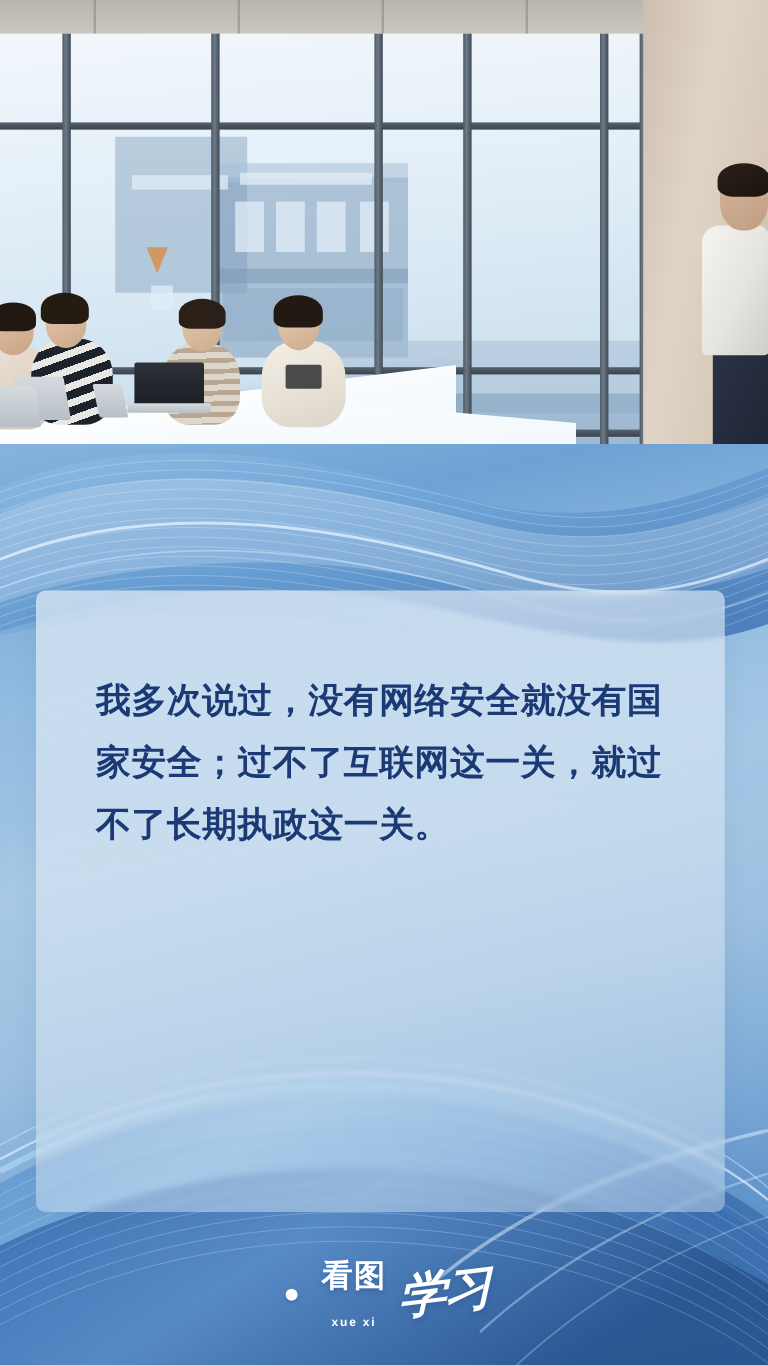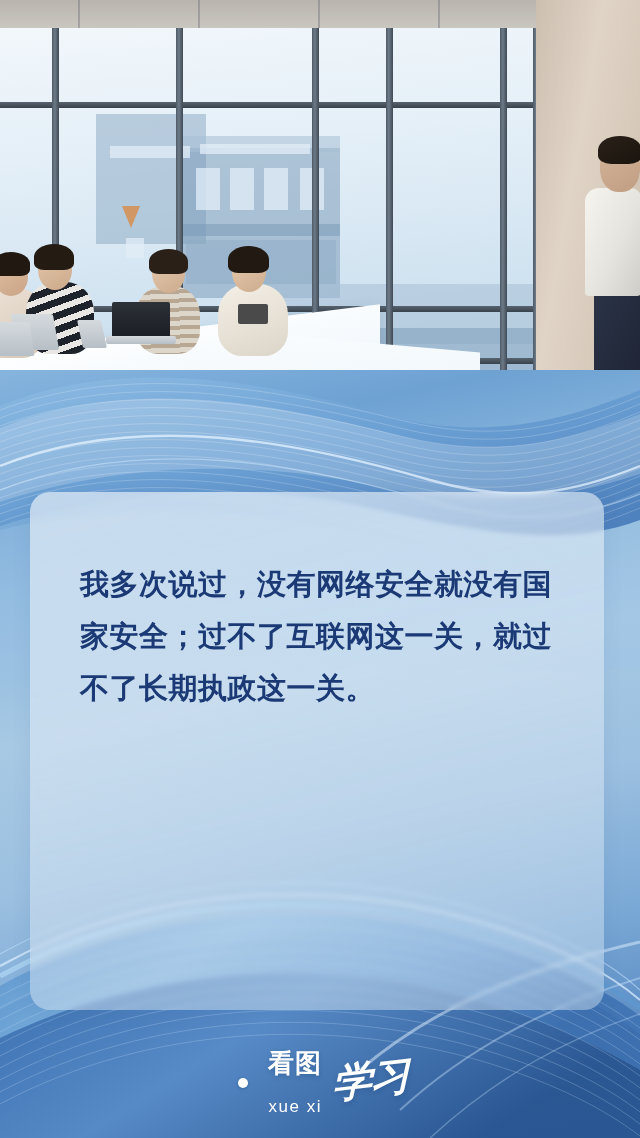--- a/index.html
+++ b/index.html
@@ -131,7 +131,7 @@
     position:absolute;
     left:30px; top:492px;
     width:574px; height:518px;
-    border-radius: 20px;
+    border-radius: 8px;
     background: linear-gradient(165deg,
         rgba(233,240,247,.68) 0%,
         rgba(226,236,246,.60) 30%,

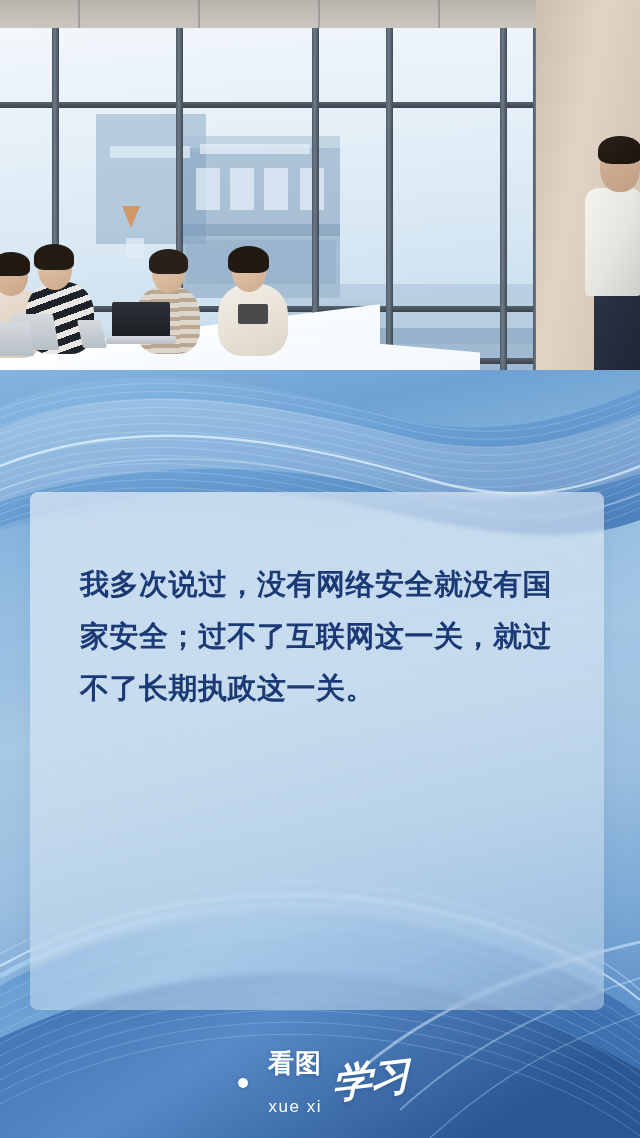--- a/index.html
+++ b/index.html
@@ -219,7 +219,7 @@
     margin: 0 6px;
   }
   .logo-kt-wrap {
-    display:flex; flex-direction:column; align-items:flex-end;
+    display:flex; flex-direction:column; align-items:center;
     line-height:1;
   }
   .logo-kt {

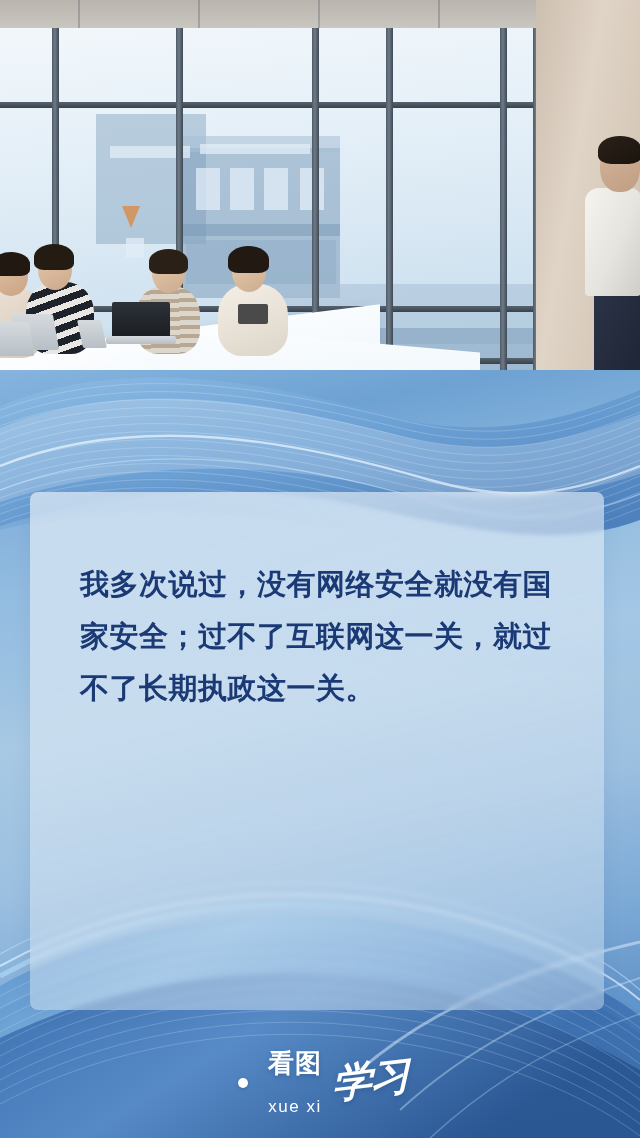--- a/index.html
+++ b/index.html
@@ -230,8 +230,8 @@
     text-shadow: 0 2px 4px rgba(20,60,110,.3);
   }
   .logo-pinyin {
-    font-size: 17px;
-    font-weight: 400;
+    font-size: 10px;
+    font-weight: 700;
     color: #ffffff;
     letter-spacing: 1.5px;
     margin-top: 22px;

